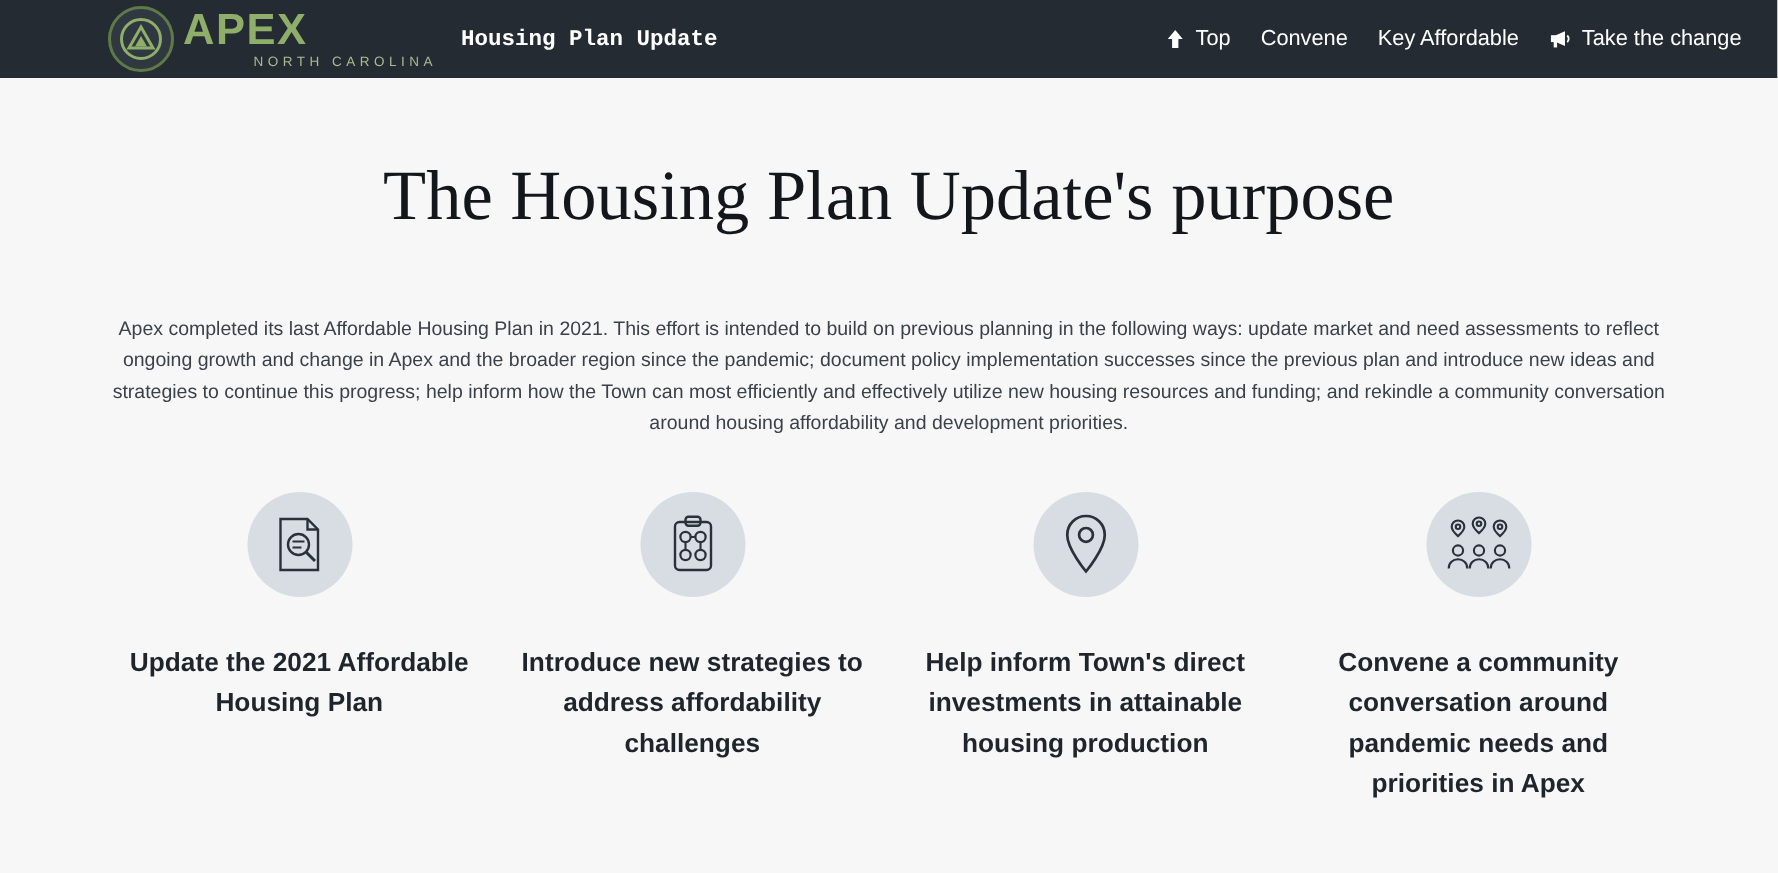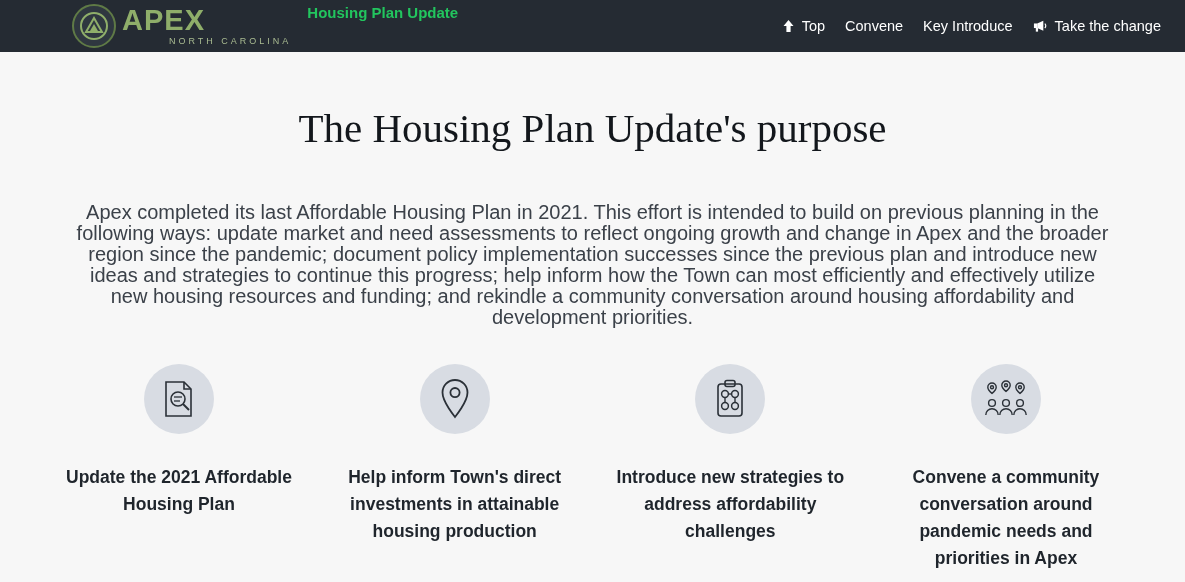--- a/index.html
+++ b/index.html
@@ -24,7 +24,7 @@
   }
   .brand {
     display: flex;
-    align-items: flex-start;
+    align-items: center;
     gap: 14px;
   }
   .logo-wrap {

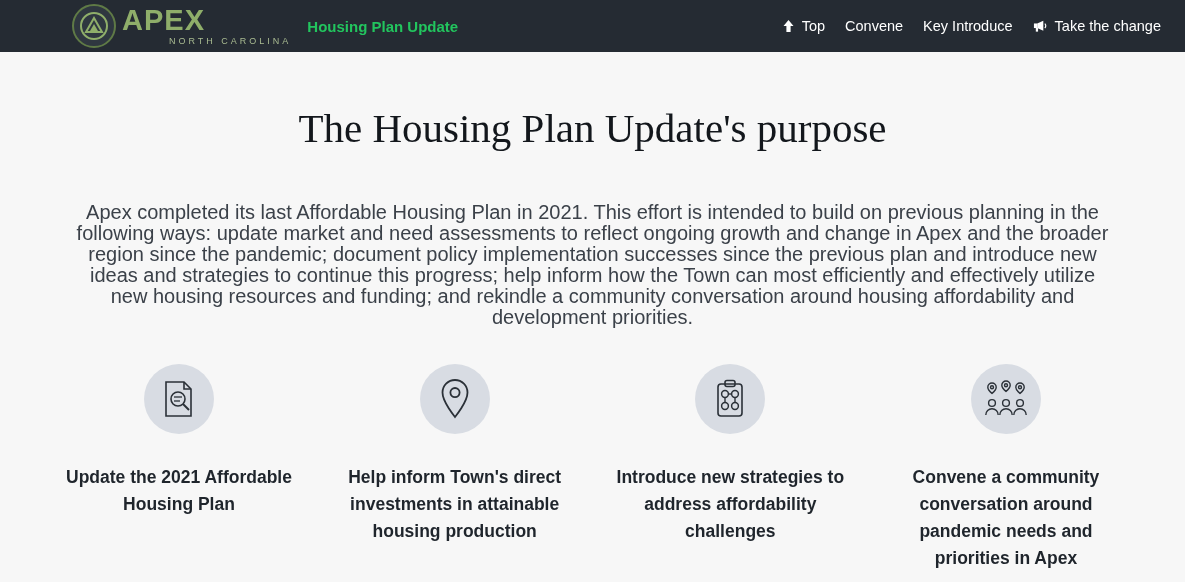--- a/index.html
+++ b/index.html
@@ -63,10 +63,11 @@
     margin-left: 47px;
   }
   .site-title {
-    color: #22c55e;
+    color: #ffffff;
     font-size: 15px;
     font-weight: bold;
     margin-left: 2px;
+    font-family: Liberation Mono, monospace;
   }
   .nav-links {
     margin-left: auto;

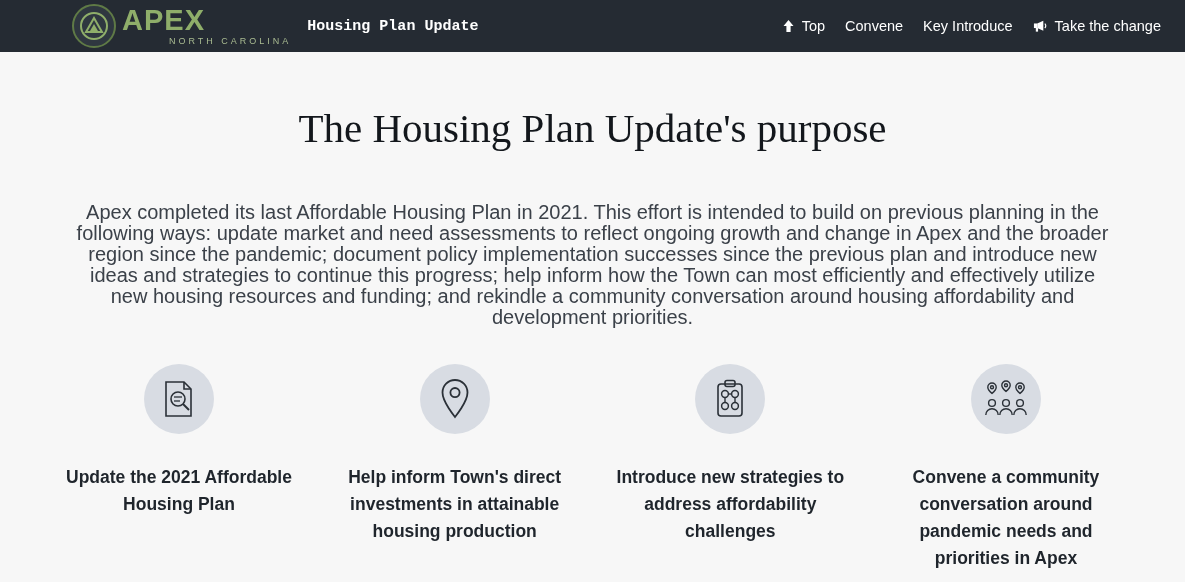--- a/index.html
+++ b/index.html
@@ -175,7 +175,7 @@
     </a>
 
     <a class="nav-link" href="#">
-      <span>Key Introduce</span>
+      <span>Key Affordable</span>
     </a>
 
     <a class="nav-link" href="#">

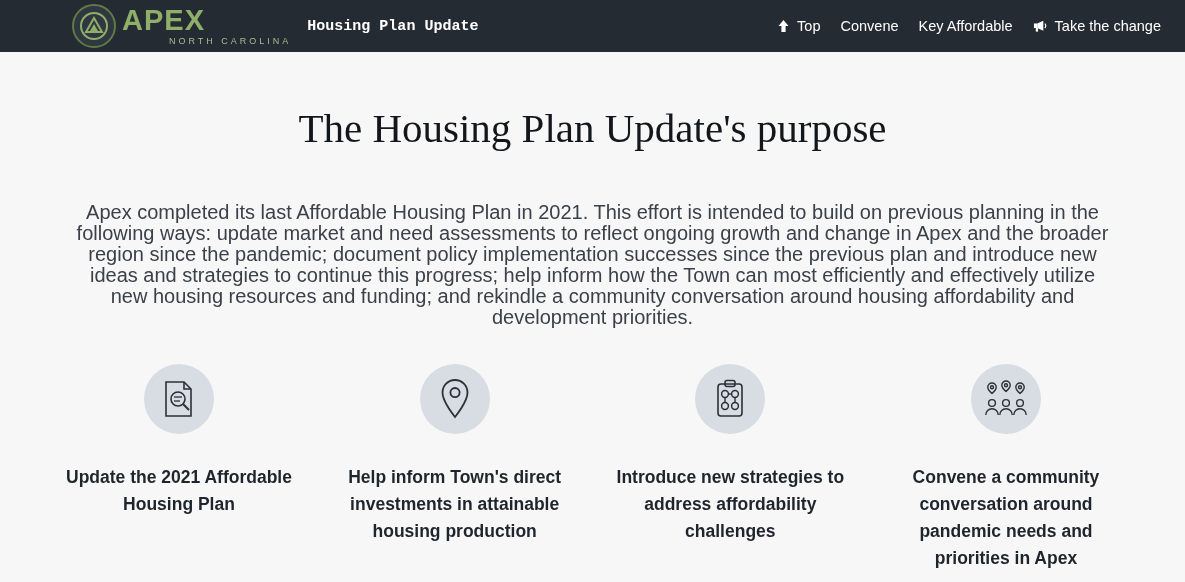--- a/index.html
+++ b/index.html
@@ -92,7 +92,7 @@
   }
   .page-title {
     font-family: "Liberation Serif", serif;
-    font-size: 41px;
+    font-size: 47px;
     color: #13171c;
     text-align: center;
     margin: 44px 0 0 0;

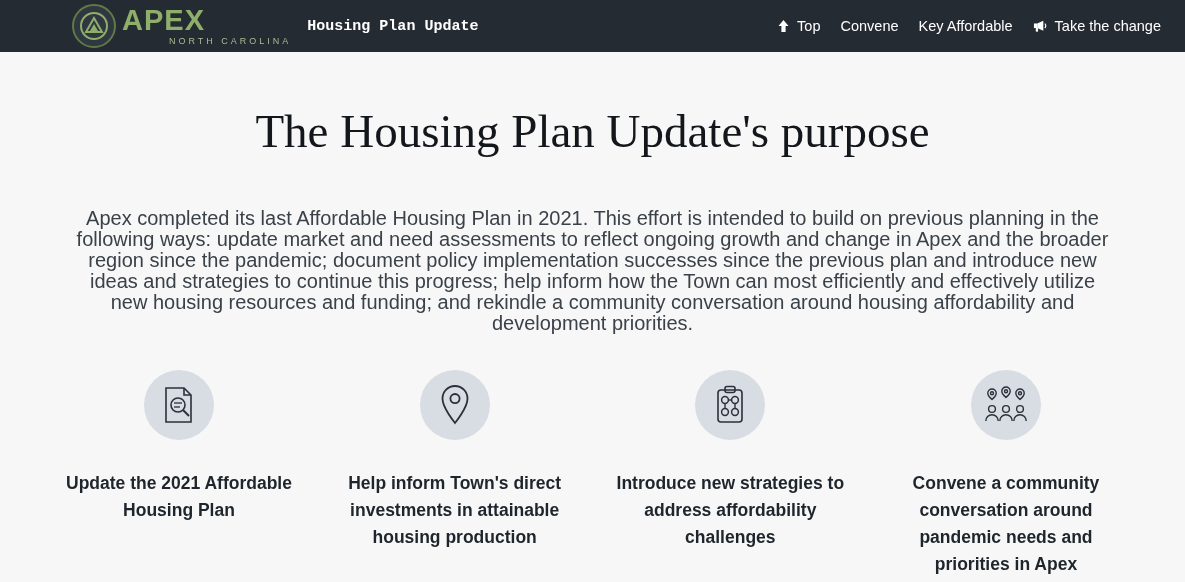--- a/index.html
+++ b/index.html
@@ -102,7 +102,7 @@
     width: 1040px;
     margin: 50px auto 0 auto;
     text-align: center;
-    font-size: 20px;
+    font-size: 13px;
     line-height: 21px;
     color: #3b4149;
   }

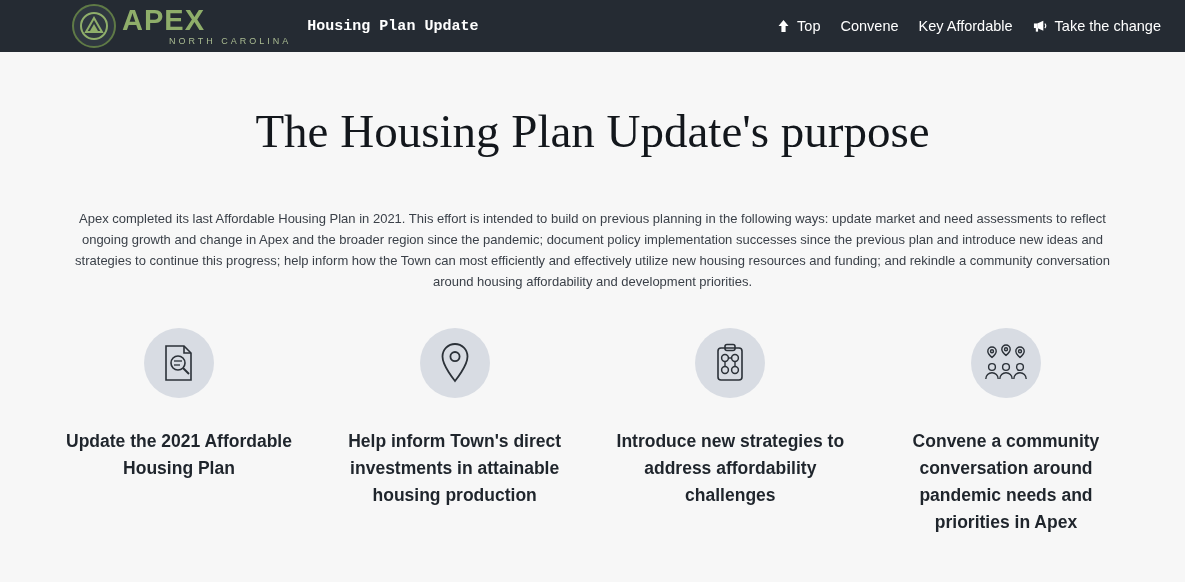--- a/index.html
+++ b/index.html
@@ -110,7 +110,7 @@
   
   .cards {
     display: flex;
-    justify-content: space-between;
+    justify-content: center;
     margin-top: 36px;
     padding: 0 48px;
   }

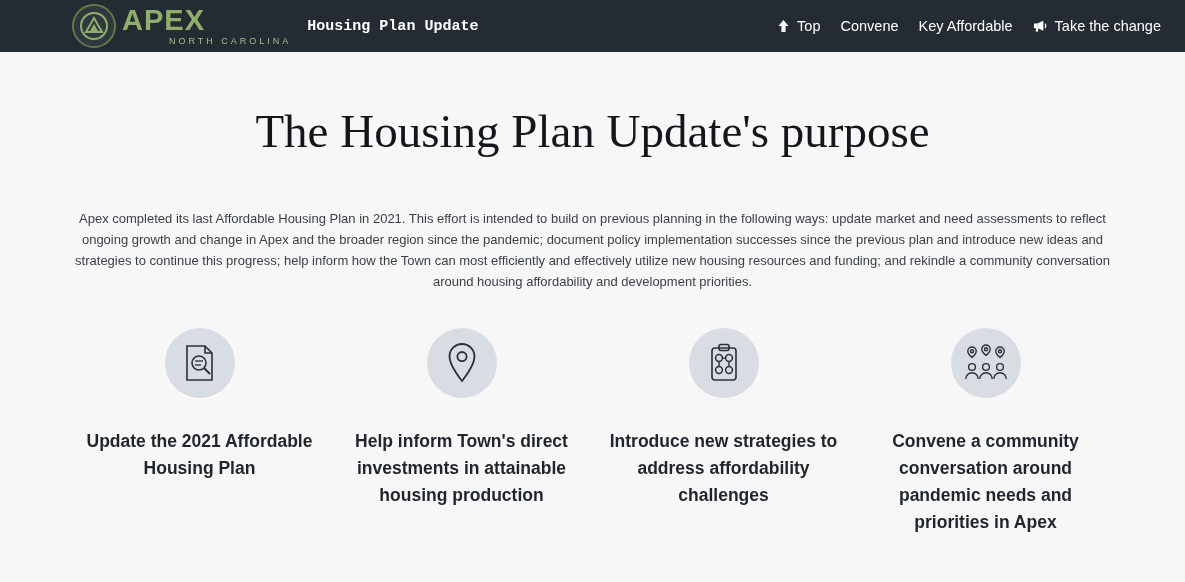--- a/index.html
+++ b/index.html
@@ -216,16 +216,6 @@
 
     <div class="card">
       <div class="card-icon">
-        <svg width="32" height="42" viewBox="0 0 32 42" aria-hidden="true">
-          <path d="M16 2 C9 2 3.5 7.6 3.5 14.6 C3.5 24 16 39 16 39 C16 39 28.5 24 28.5 14.6 C28.5 7.6 23 2 16 2 Z" fill="none" stroke="#2b3138" stroke-width="1.8"></path>
-          <circle cx="16" cy="14.6" r="4.6" fill="none" stroke="#2b3138" stroke-width="1.8"></circle>
-        </svg>
-      </div>
-      <div class="card-label">Help inform Town's direct investments in attainable housing production</div>
-    </div>
-
-    <div class="card">
-      <div class="card-icon">
         <svg width="34" height="40" viewBox="0 0 34 40" aria-hidden="true">
           <rect x="5" y="5" width="24" height="32" rx="3" fill="none" stroke="#2b3138" stroke-width="1.6"></rect>
           <rect x="12" y="1.5" width="10" height="6" rx="2" fill="none" stroke="#2b3138" stroke-width="1.6"></rect>
@@ -239,6 +229,16 @@
         </svg>
       </div>
       <div class="card-label">Introduce new strategies to address affordability challenges</div>
+    </div>
+
+    <div class="card">
+      <div class="card-icon">
+        <svg width="32" height="42" viewBox="0 0 32 42" aria-hidden="true">
+          <path d="M16 2 C9 2 3.5 7.6 3.5 14.6 C3.5 24 16 39 16 39 C16 39 28.5 24 28.5 14.6 C28.5 7.6 23 2 16 2 Z" fill="none" stroke="#2b3138" stroke-width="1.8"></path>
+          <circle cx="16" cy="14.6" r="4.6" fill="none" stroke="#2b3138" stroke-width="1.8"></circle>
+        </svg>
+      </div>
+      <div class="card-label">Help inform Town's direct investments in attainable housing production</div>
     </div>
 
     <div class="card">

